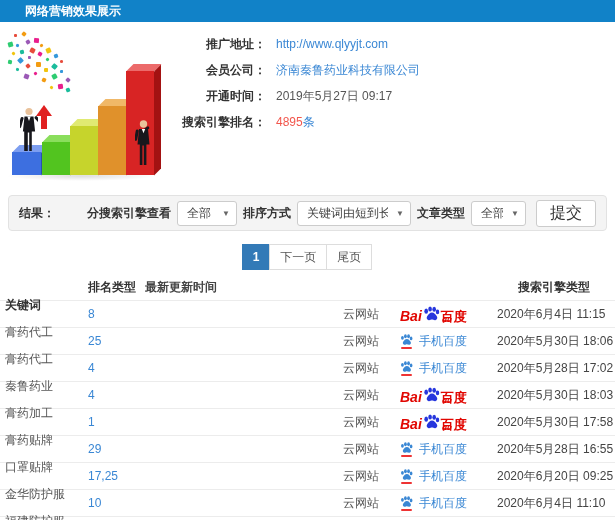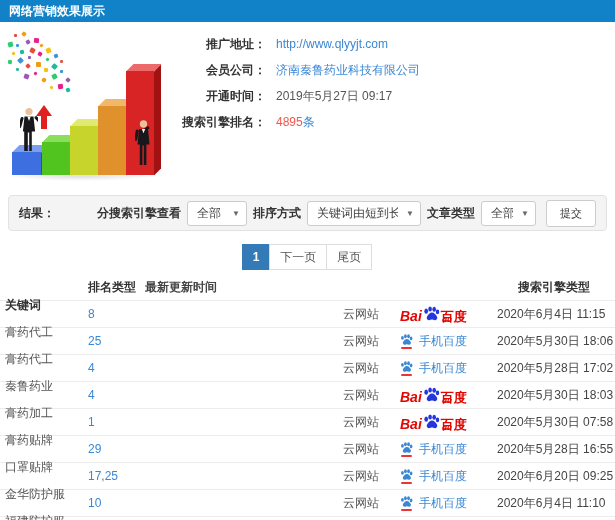--- a/index.html
+++ b/index.html
@@ -13,7 +13,7 @@
 
   
   .titlebar{height:22px;background:var(--header-bg);color:#fff;display:flex;align-items:center;
-    padding-left:9px;font-weight:bold;font-size:12px;}
+    padding-left:25px;font-weight:bold;font-size:12px;}
 
   
   .info-section{display:flex;height:163px;padding-top:6px;}

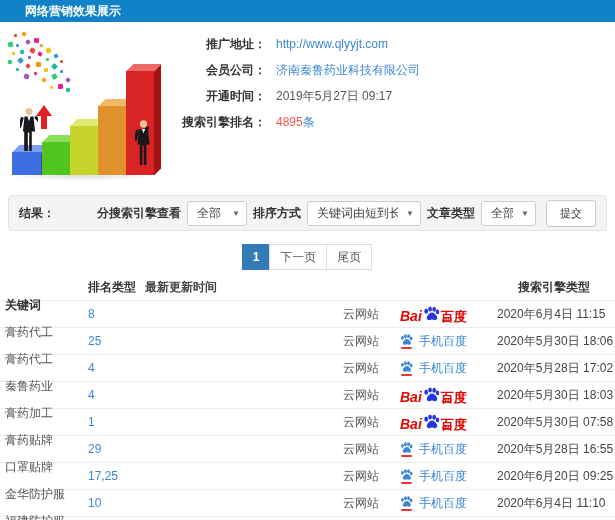--- a/index.html
+++ b/index.html
@@ -63,7 +63,7 @@
   .sel-engine{width:60px;} .sel-sort{width:114px;} .sel-article{width:55px;}
   .sel-engine span,.sel-sort span,.sel-article span{flex:1;white-space:nowrap;overflow:hidden;}
   .submit-btn{height:27px;padding:0 13px;background:#fff;border:1px solid #ccc;border-radius:3px;
-    font-size:11px;color:#333;cursor:pointer;margin-left:4px;font-family:inherit;}
+    font-size:16px;color:#333;cursor:pointer;margin-left:4px;font-family:inherit;}
 
   
   .pagination{margin-top:13px;display:flex;justify-content:center;gap:0;}

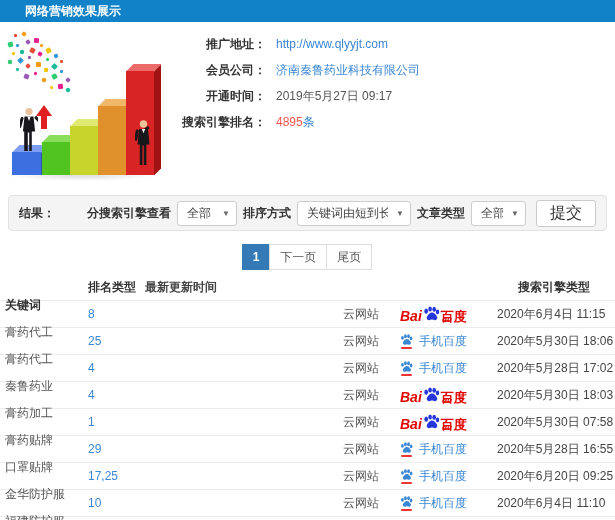--- a/index.html
+++ b/index.html
@@ -322,7 +322,7 @@
       </span>
 
     </div>
-    <div class="cell col-time">2020年5月30日 07:58</div>
+    <div class="cell col-time">2020年5月30日 17:58</div>
   </div>
 
   <div class="trow">

